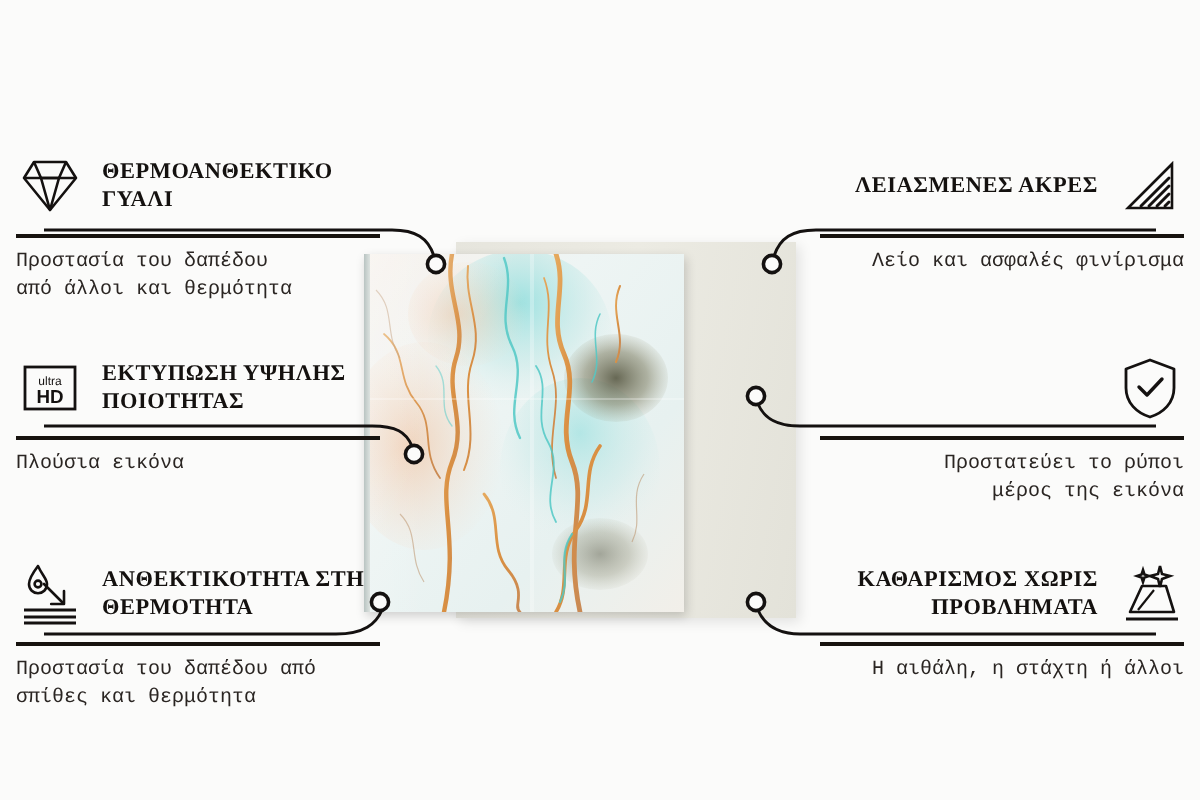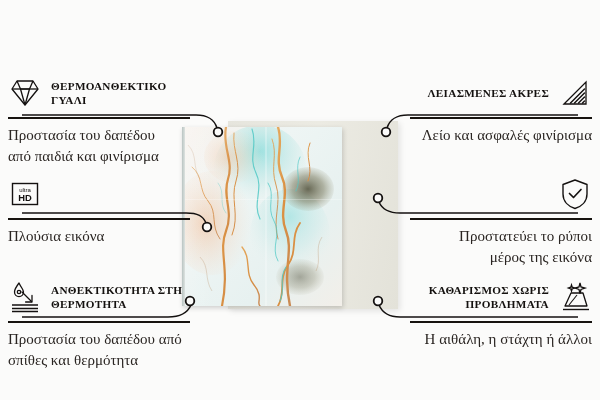--- a/index.html
+++ b/index.html
@@ -57,8 +57,8 @@
   }
   .f-rule{height:1.6px;background:#17130f;margin:5px 0 6px 0;}
   .f-desc{
-    font-size:15px;line-height:1.42;color:#2a2522;
-    font-family:Liberation Serif, serif;
+    font-size:10px;line-height:1.42;color:#2a2522;
+    font-family:Liberation Mono, monospace;
   }
   .ico{width:34px;height:34px;flex:0 0 34px;display:block;}
 

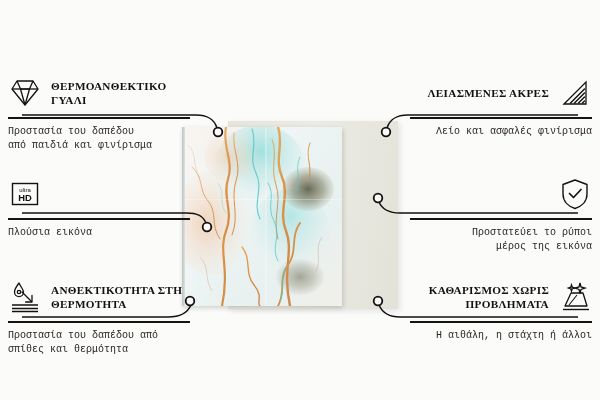--- a/index.html
+++ b/index.html
@@ -182,7 +182,7 @@
     <div class="f-rule"></div>
     <div class="f-desc">
       <div>Προστασία του δαπέδου</div>
-      <div>από παιδιά και φινίρισμα</div>
+      <div>από άλλοι και θερμότητα</div>
     </div>
   </div>
 

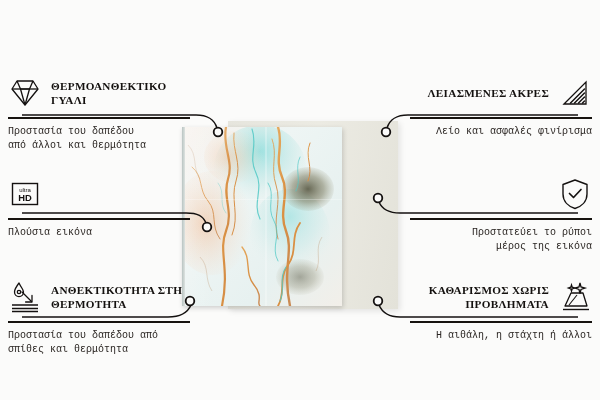--- a/index.html
+++ b/index.html
@@ -193,6 +193,7 @@
         <text x="17" y="15.4" text-anchor="middle" font-family="Liberation Sans, sans-serif" font-size="6" fill="#141110">ultra</text>
         <text x="17" y="24.4" text-anchor="middle" font-family="Liberation Sans, sans-serif" font-size="9.4" font-weight="bold" fill="#141110">HD</text>
       </svg>
+      <div class="f-title">ΕΚΤΥΠΩΣΗ ΥΨΗΛΗΣ ΠΟΙΟΤΗΤΑΣ</div>
     </div>
     <div class="f-rule"></div>
     <div class="f-desc">

